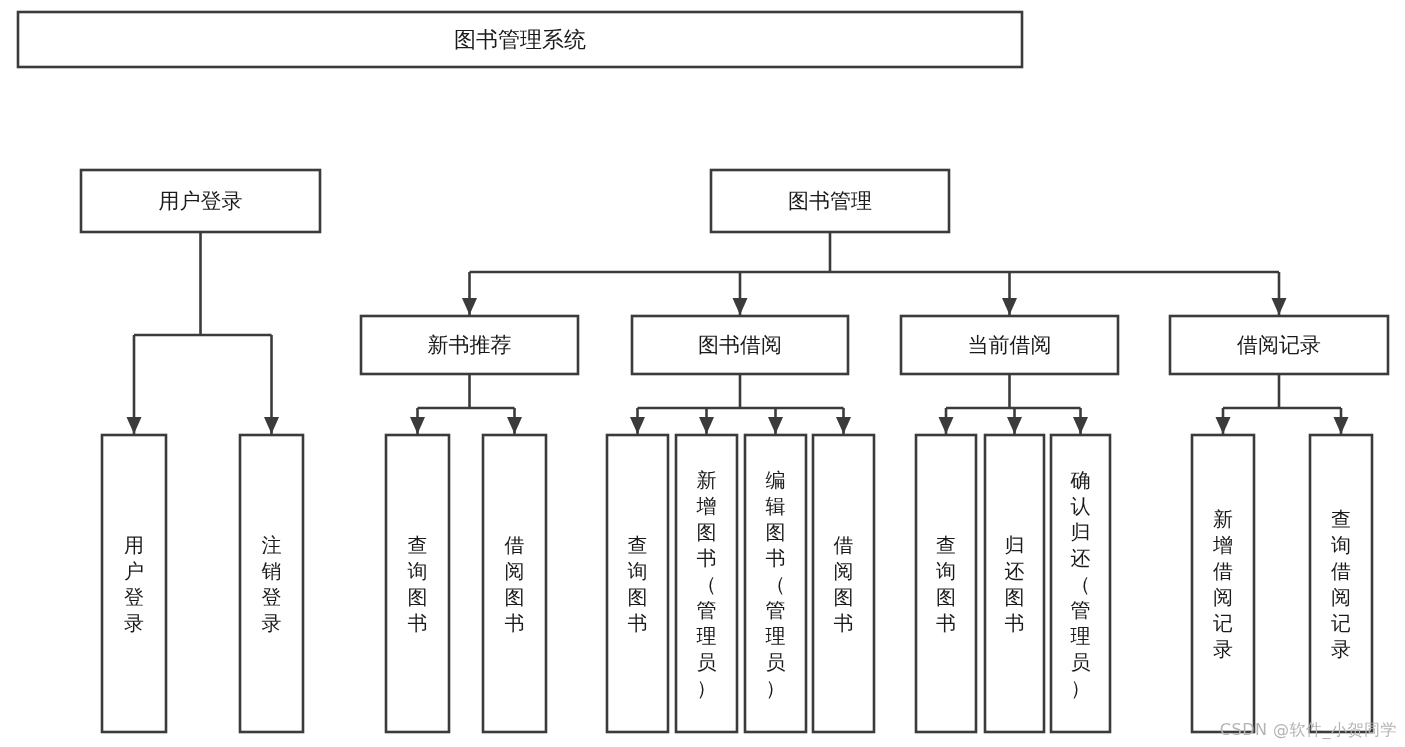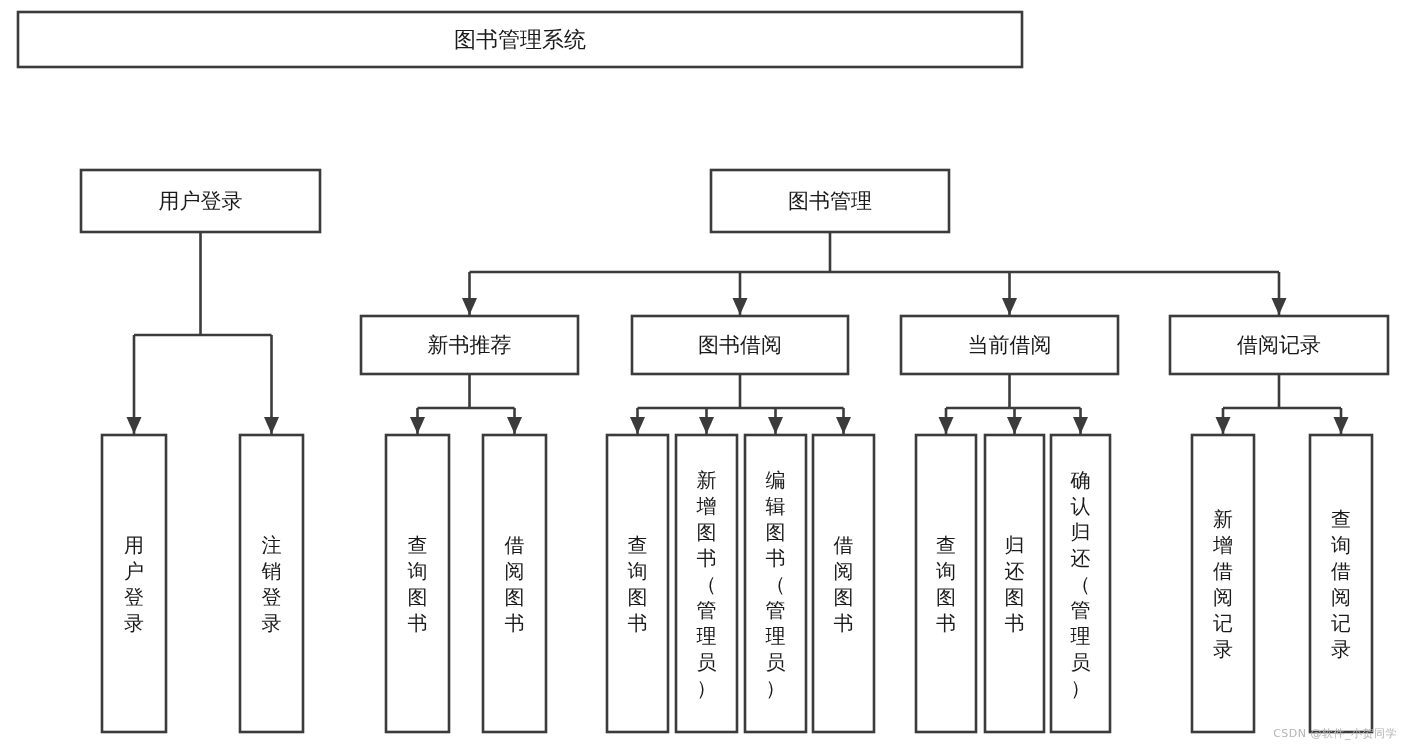--- a/index.html
+++ b/index.html
@@ -66,7 +66,7 @@
     right: 8px;
     bottom: 6px;
     font-family: "DejaVu Sans", "Liberation Sans", sans-serif;
-    font-size: 11px;
+    font-size: 16px;
     color: #b4b4b4;
     white-space: nowrap;
     letter-spacing: 0.5px;

